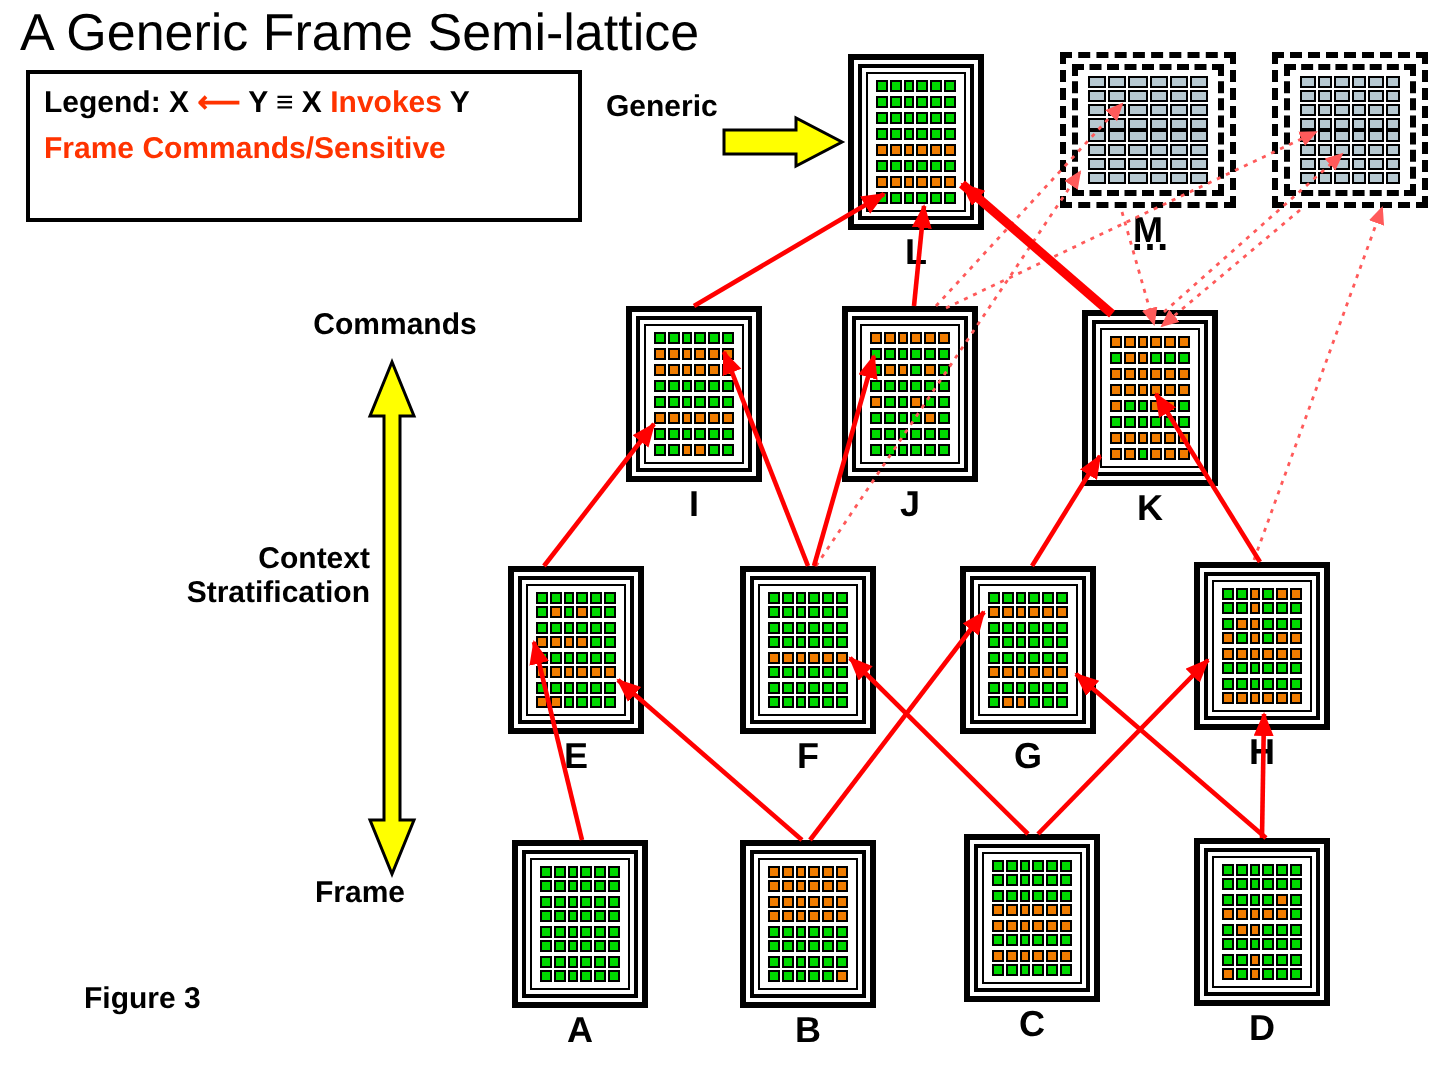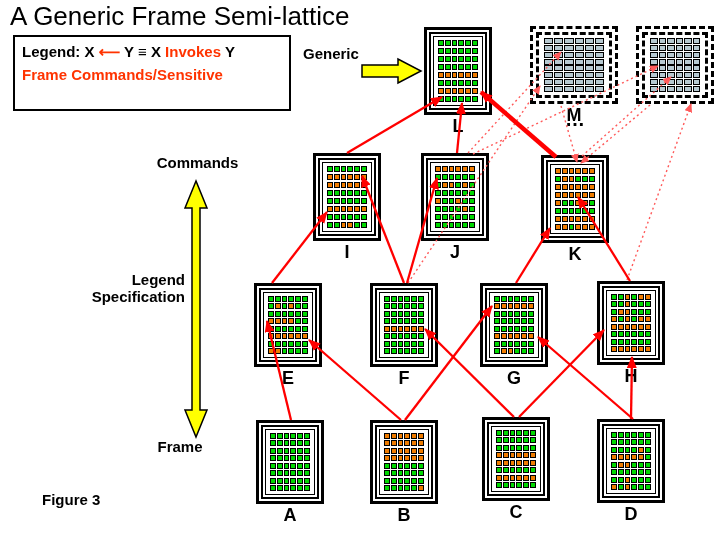--- a/index.html
+++ b/index.html
@@ -47,7 +47,7 @@
 
   <div class="axis-label" style="left:150px;top:154px;width:95px;">Commands</div>
   <div class="axis-label" style="left:85px;top:271px;width:100px;text-align:right;">
-    <div>Legend</div>
+    <div>Context</div>
     <div>Specification</div>
   </div>
   <div class="axis-label" style="left:150px;top:438px;width:60px;">Frame</div>

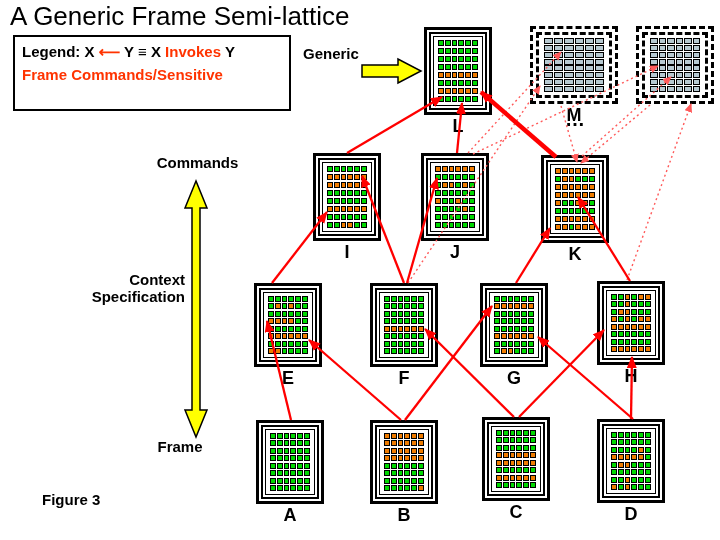--- a/index.html
+++ b/index.html
@@ -48,7 +48,7 @@
   <div class="axis-label" style="left:150px;top:154px;width:95px;">Commands</div>
   <div class="axis-label" style="left:85px;top:271px;width:100px;text-align:right;">
     <div>Context</div>
-    <div>Specification</div>
+    <div>Stratification</div>
   </div>
   <div class="axis-label" style="left:150px;top:438px;width:60px;">Frame</div>
 

